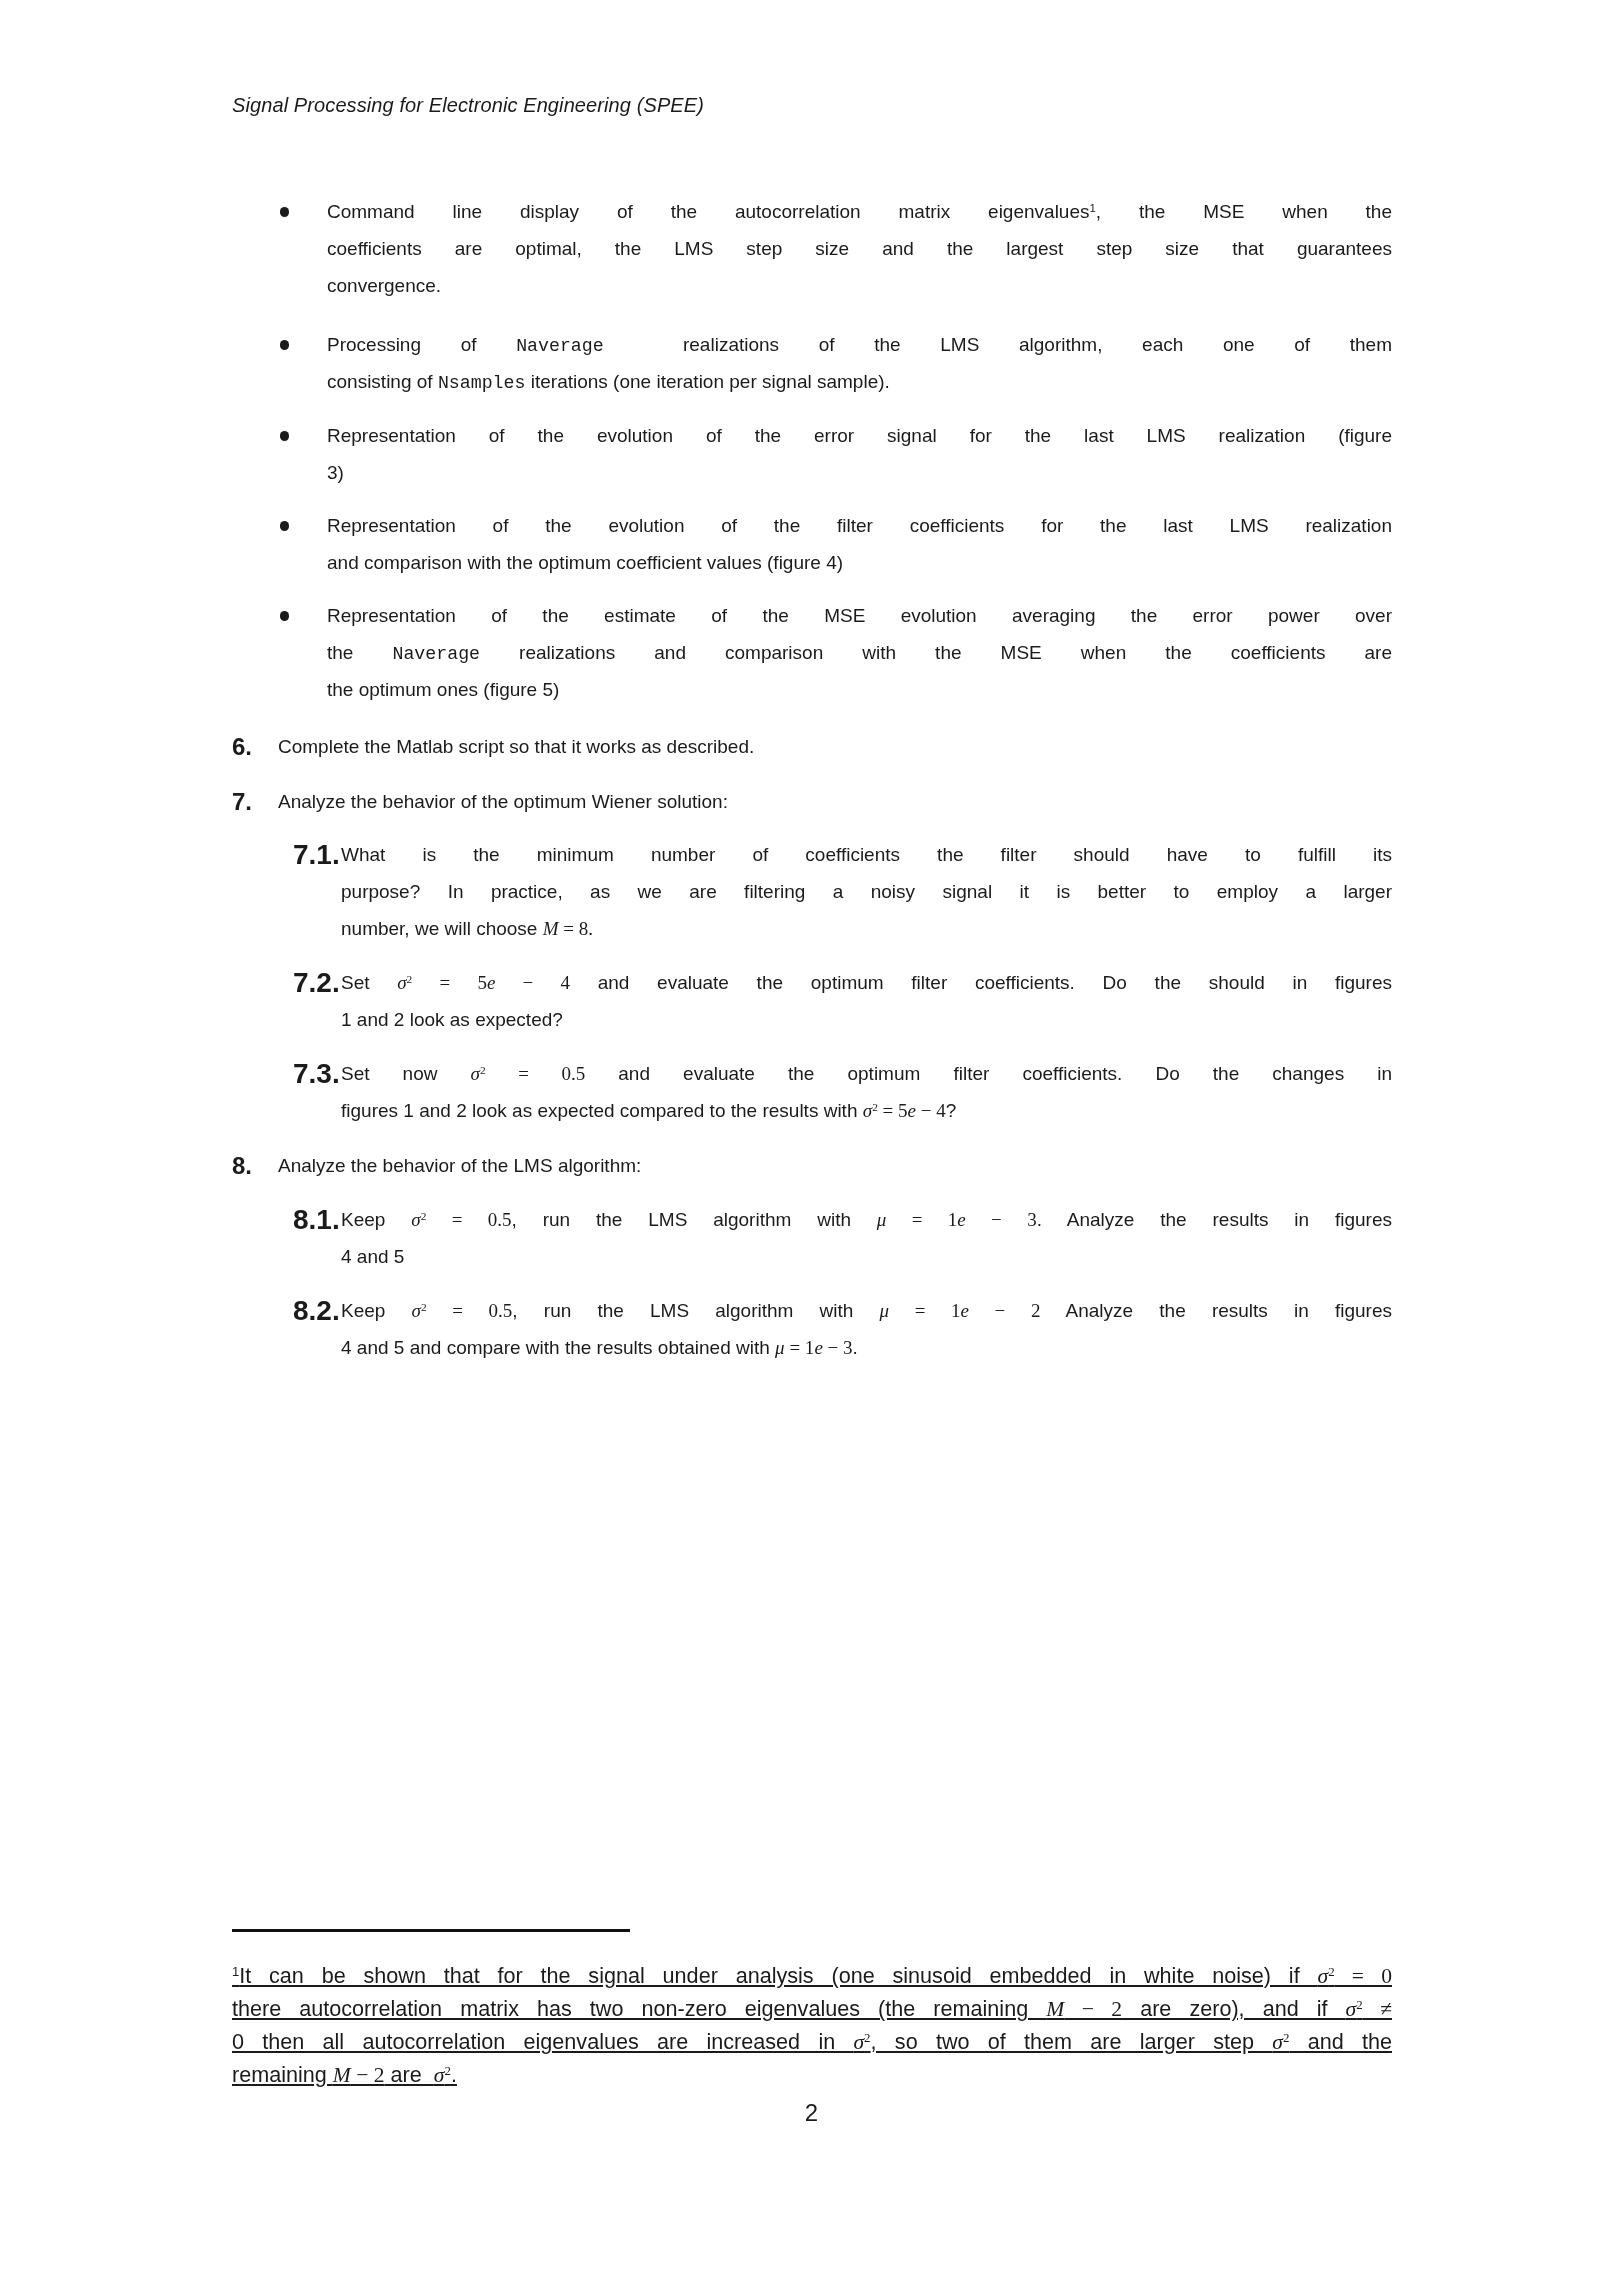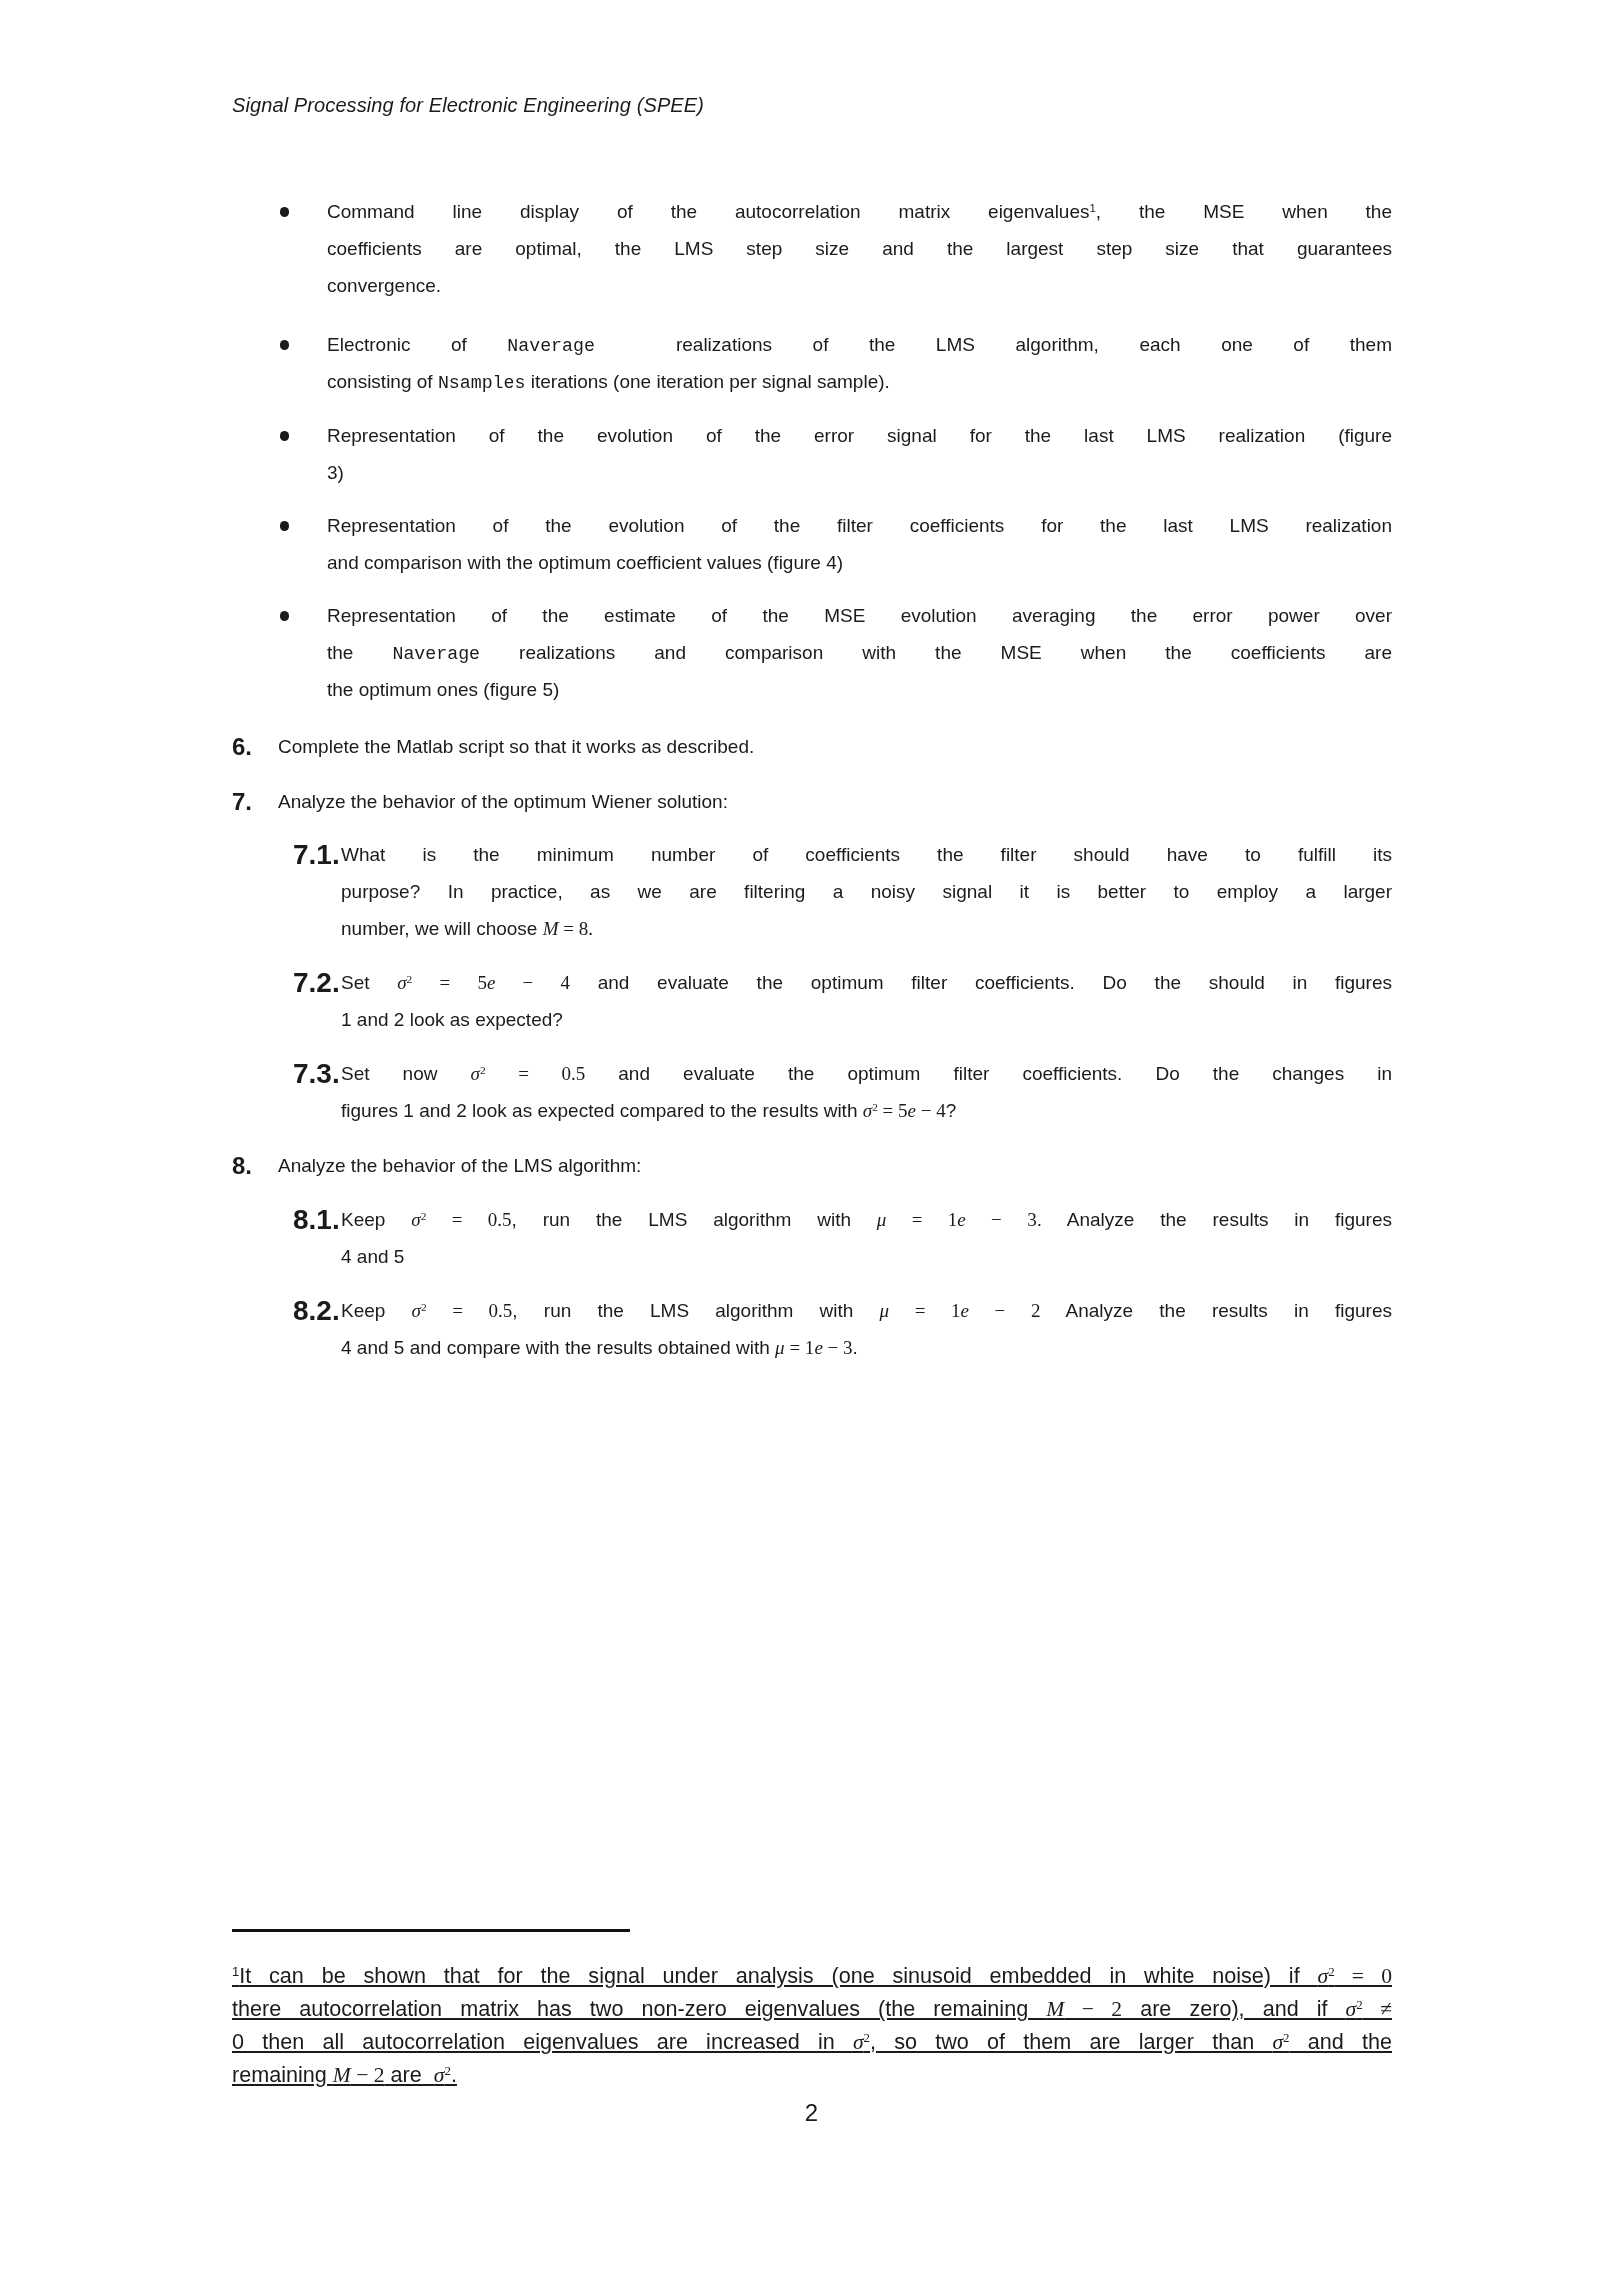--- a/index.html
+++ b/index.html
@@ -60,7 +60,7 @@
       </div>
       <div class="para bullet" style="top: 326px;">
         <span class="dot"></span>
-        <div class="line just"><span>Electronic of </span><span class="r-mono">Naverage</span><span>&nbsp; realizations of the LMS algorithm, each one of them</span></div>
+        <div class="line just"><span>Processing of </span><span class="r-mono">Naverage</span><span>&nbsp; realizations of the LMS algorithm, each one of them</span></div>
         <div class="line"><span>consisting of </span><span class="r-mono">Nsamples</span><span> iterations (one iteration per signal sample).</span></div>
       </div>
       <div class="para bullet" style="top: 417px;">

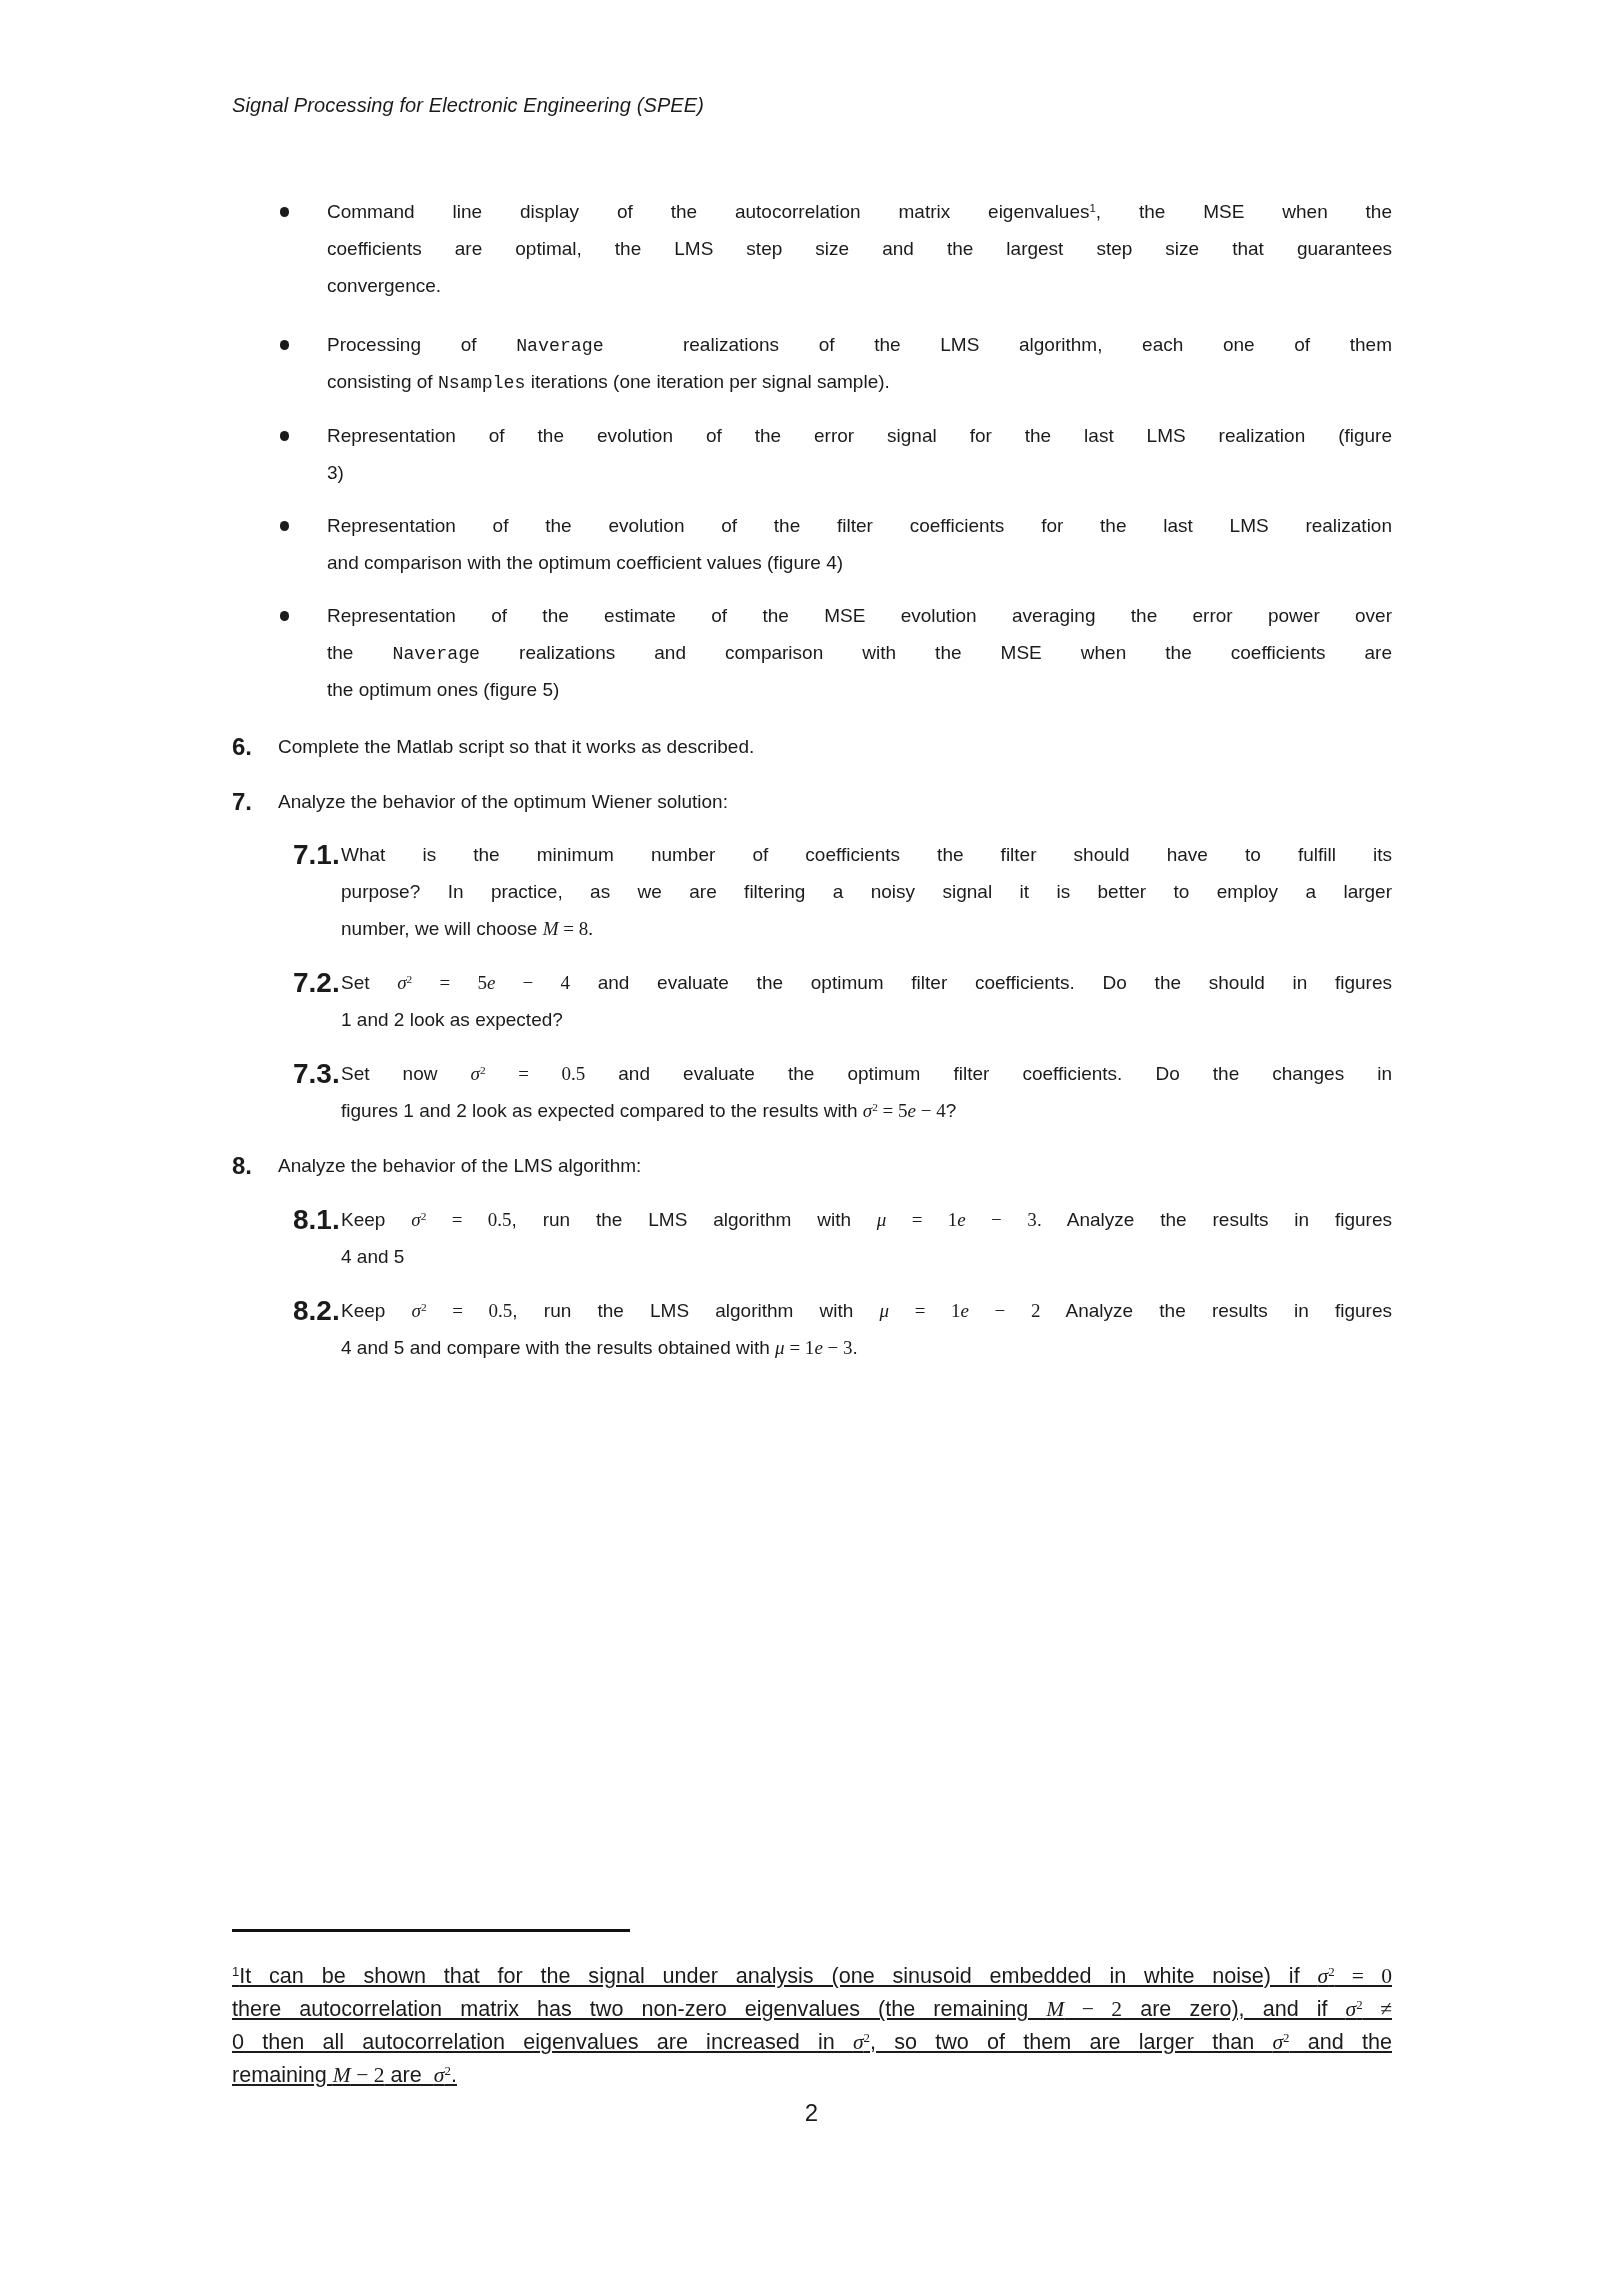--- a/index.html
+++ b/index.html
@@ -122,7 +122,7 @@
   <div class="footnote">
       <div class="fline just"><span class="r-sup">1</span><span>It can be shown that for the signal under analysis (one sinusoid embedded in white noise) if </span><span class="r-mi">σ</span><span class="r-msup">2</span><span class="r-mr"> = 0</span></div>
       <div class="fline just"><span>there autocorrelation matrix has two non-zero eigenvalues (the remaining </span><span class="r-mi">M</span><span class="r-mr"> − 2</span><span> are zero), and if </span><span class="r-mi">σ</span><span class="r-msup">2</span><span class="r-mr"> ≠</span></div>
-      <div class="fline just"><span>0 then all autocorrelation eigenvalues are increased in </span><span class="r-mi">σ</span><span class="r-msup">2</span><span>, so two of them are larger than </span><span class="r-mi">σ</span><span class="r-msup">2</span><span> and the</span></div>
+      <div class="fline just"><span>0 then all autocorrelation eigenvalues are increased in </span><span class="r-mi">σ</span><span class="r-msup">2</span><span>, so two of them are larger step </span><span class="r-mi">σ</span><span class="r-msup">2</span><span> and the</span></div>
       <div class="fline"><span>remaining </span><span class="r-mi">M</span><span class="r-mr"> − 2</span><span> are &nbsp;</span><span class="r-mi">σ</span><span class="r-msup">2</span><span>.</span></div>
     </div>
   <div class="page-number">2</div>

